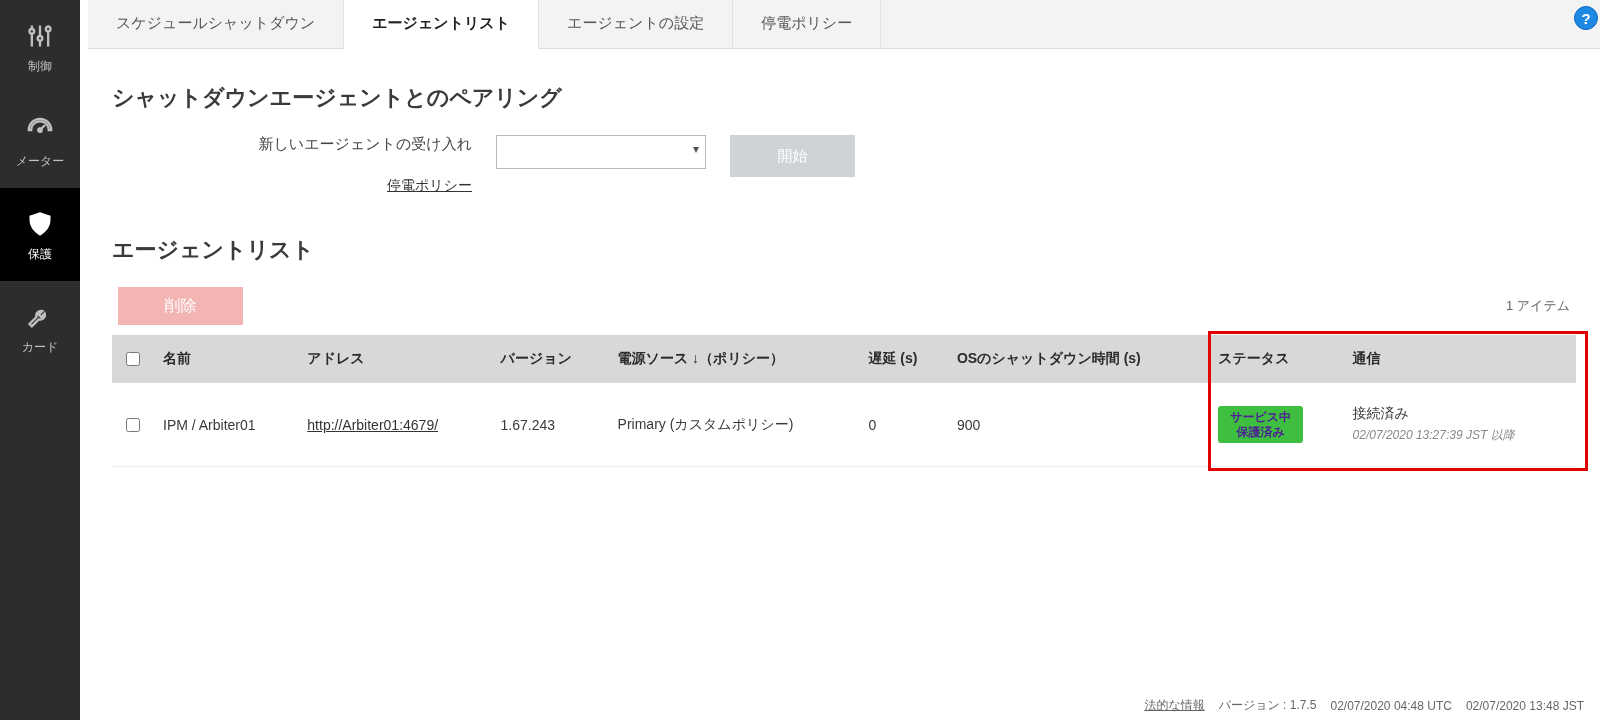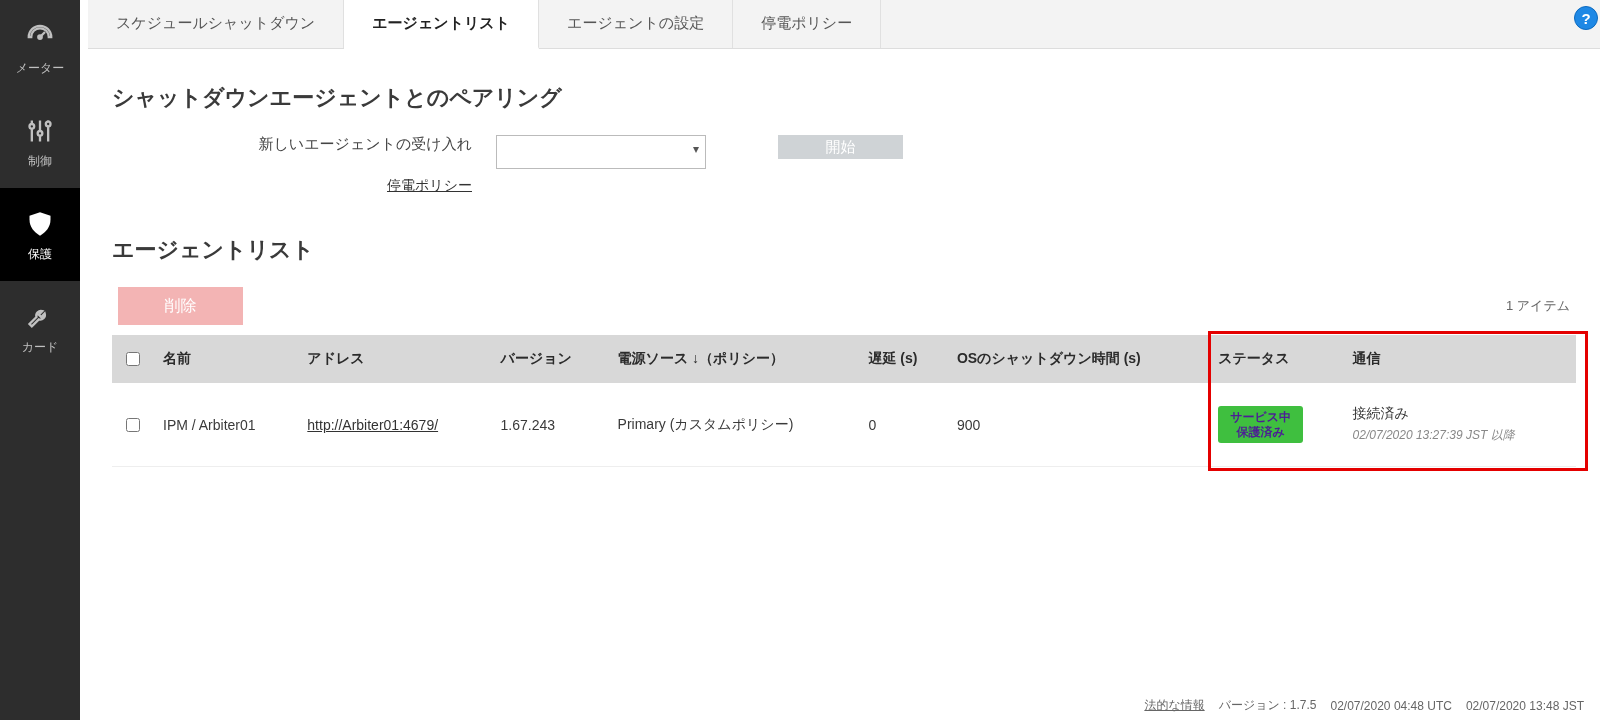--- a/index.html
+++ b/index.html
@@ -60,16 +60,6 @@
   <nav class="sidebar">
     <div class="side-item">
       <span class="icon">
-        <svg width="30" height="30" viewBox="0 0 24 24" fill="none" stroke="#c0c0c0" stroke-width="1.8">
-          <path d="M12 3 a9 9 0 0 1 9 9 h-2 a7 7 0 1 0 -14 0 h-2 a9 9 0 0 1 9 -9 z"></path>
-          <line x1="12" y1="12" x2="16" y2="8"></line>
-          <circle cx="12" cy="12" r="1.4" fill="#c0c0c0"></circle>
-        </svg>
-      </span>
-      <span class="side-label">メーター</span>
-    </div>
-    <div class="side-item">
-      <span class="icon">
         <svg width="28" height="28" viewBox="0 0 24 24" fill="none" stroke="#c0c0c0" stroke-width="2">
           <line x1="5" y1="3" x2="5" y2="21"></line>
             <circle cx="5" cy="8" r="2" fill="#2d2d2d"></circle>
@@ -80,6 +70,16 @@
         </svg>
       </span>
       <span class="side-label">制御</span>
+    </div>
+    <div class="side-item">
+      <span class="icon">
+        <svg width="30" height="30" viewBox="0 0 24 24" fill="none" stroke="#c0c0c0" stroke-width="1.8">
+          <path d="M12 3 a9 9 0 0 1 9 9 h-2 a7 7 0 1 0 -14 0 h-2 a9 9 0 0 1 9 -9 z"></path>
+          <line x1="12" y1="12" x2="16" y2="8"></line>
+          <circle cx="12" cy="12" r="1.4" fill="#c0c0c0"></circle>
+        </svg>
+      </span>
+      <span class="side-label">メーター</span>
     </div>
     <div class="side-item active">
       <span class="icon">

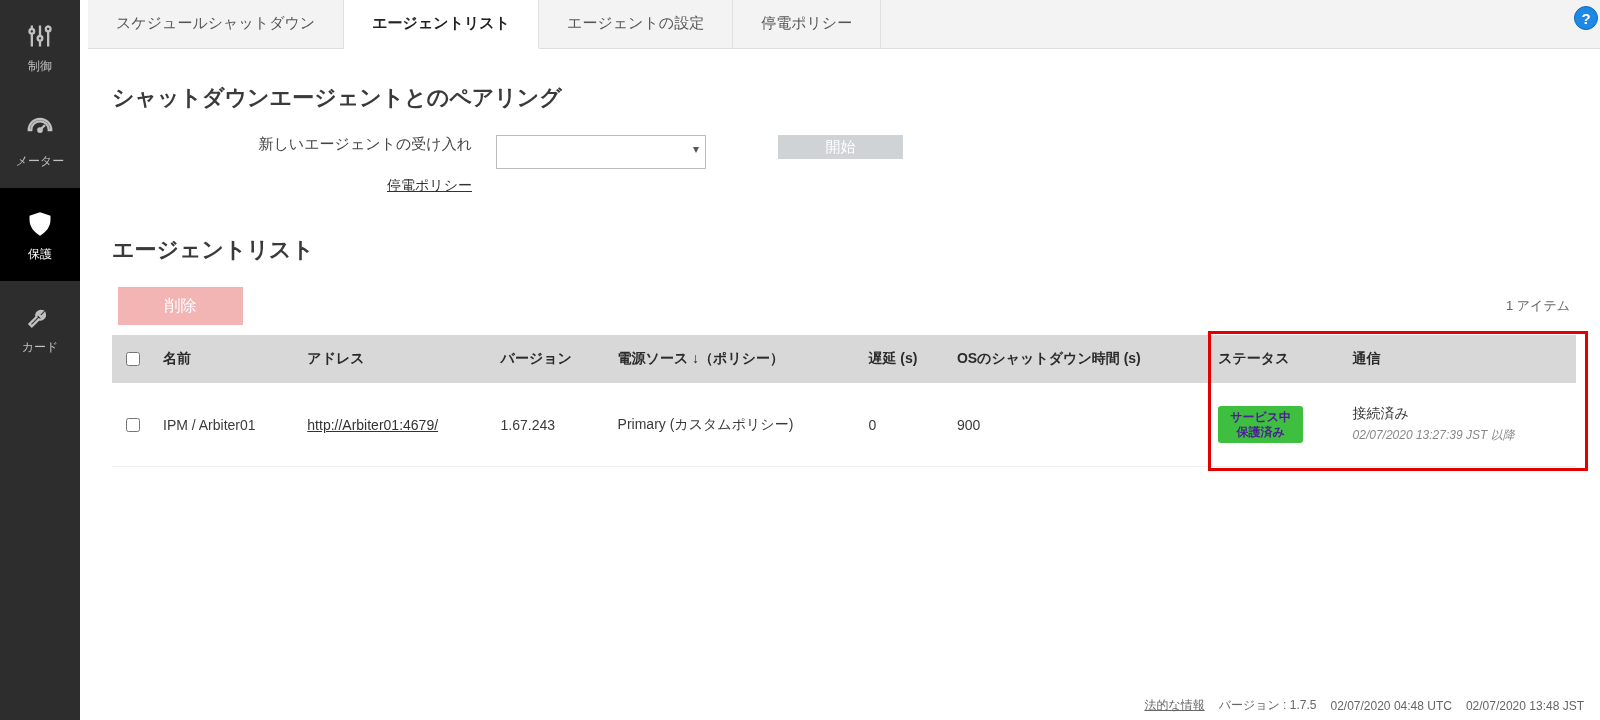--- a/index.html
+++ b/index.html
@@ -27,7 +27,7 @@
   .pairing-left .instr a{color:#333;text-decoration:underline;cursor:pointer;font-size:14px;}
   .select-box{position:relative;width:210px;height:34px;border:1px solid #bbb;background:#fff;}
   .select-box .chev{position:absolute;right:6px;top:6px;font-size:12px;color:#555;}
-  .start-btn{width:125px;height:24px;border:none;background:#cfd3d6;color:#fff;font-size:15px;cursor:not-allowed;margin-left:48px;}
+  .start-btn{width:125px;height:42px;border:none;background:#cfd3d6;color:#fff;font-size:15px;cursor:not-allowed;}
   
   .agent-section{margin-top:40px;}
   .list-bar{display:flex;align-items:center;justify-content:space-between;margin:20px 6px 10px 6px;}

